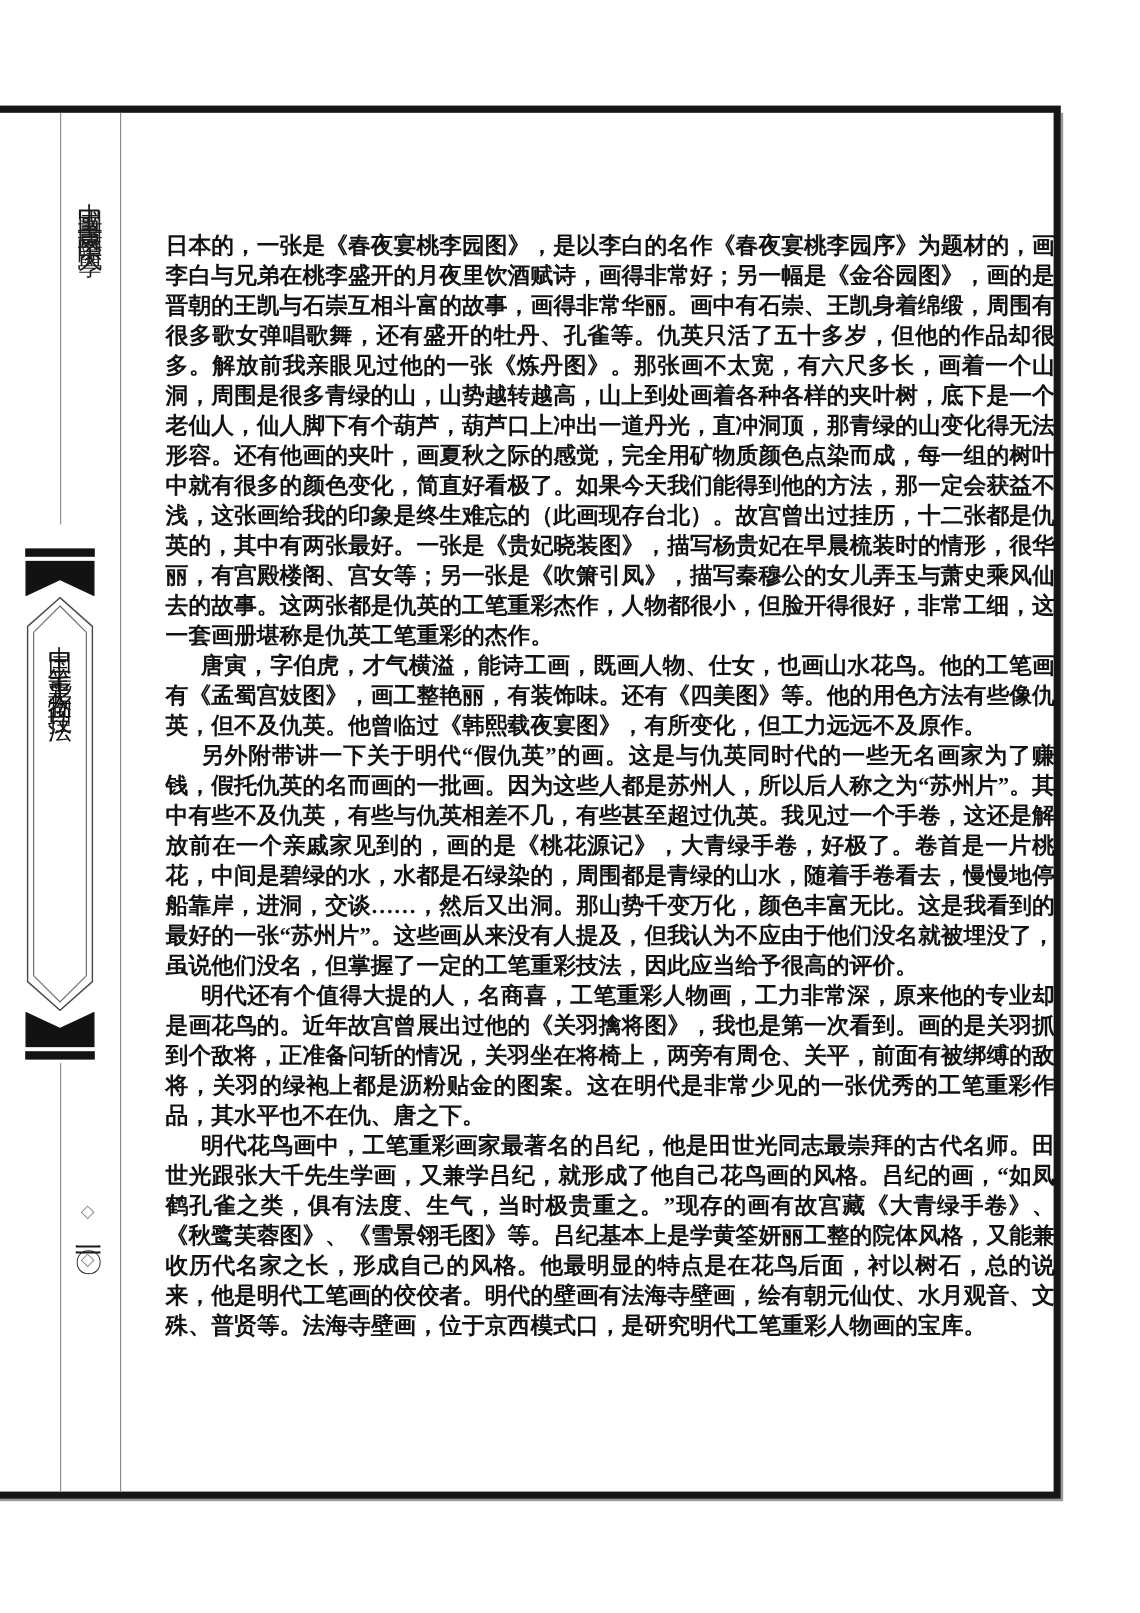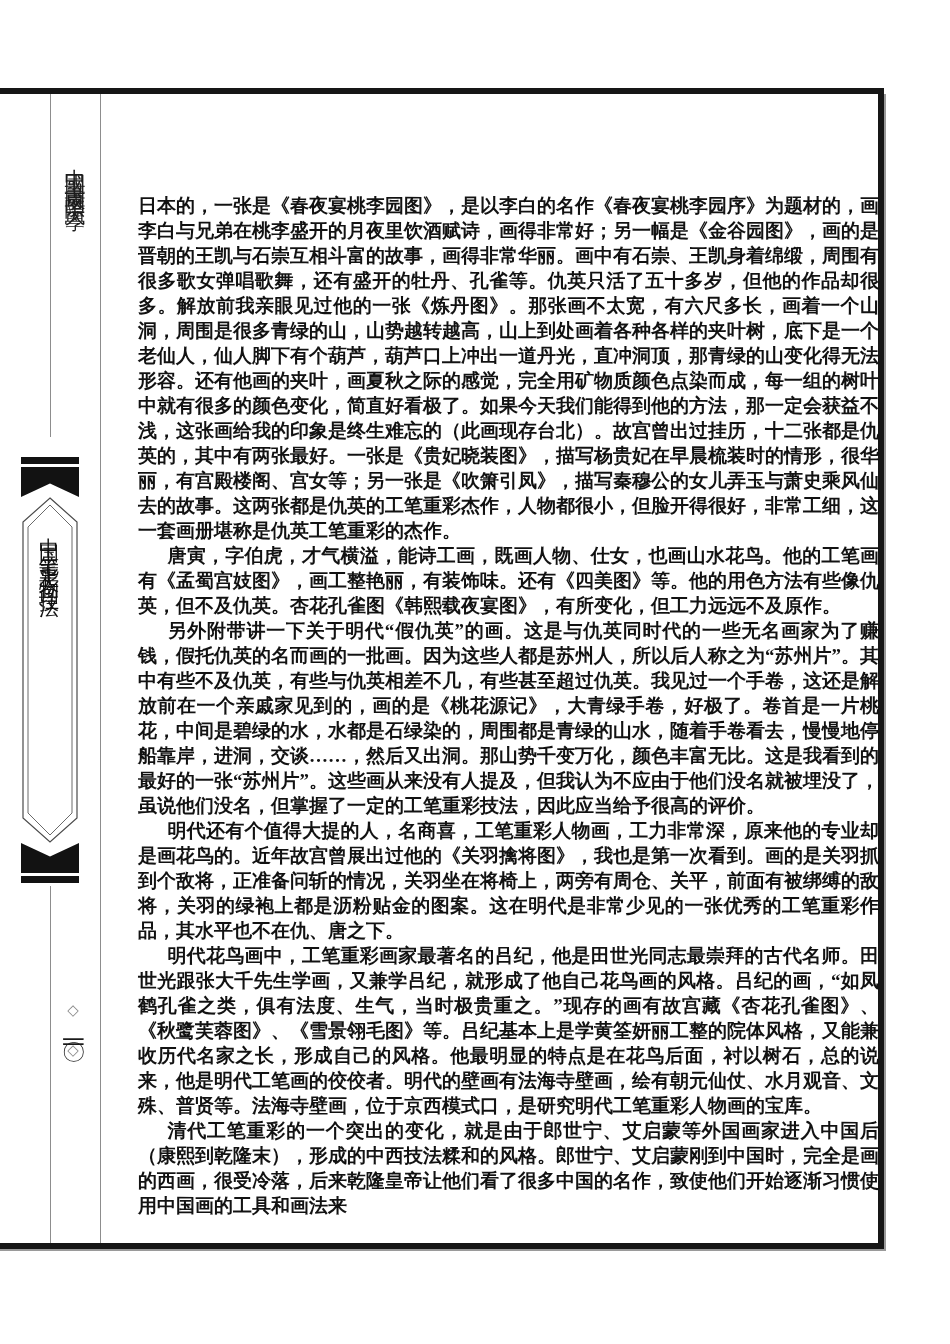--- a/index.html
+++ b/index.html
@@ -102,7 +102,7 @@
 
   <div class="body-text">
       <p>日本的，一张是《春夜宴桃李园图》，是以李白的名作《春夜宴桃李园序》为题材的，画李白与兄弟在桃李盛开的月夜里饮酒赋诗，画得非常好；另一幅是《金谷园图》，画的是晋朝的王凯与石崇互相斗富的故事，画得非常华丽。画中有石崇、王凯身着绵缎，周围有很多歌女弹唱歌舞，还有盛开的牡丹、孔雀等。仇英只活了五十多岁，但他的作品却很多。解放前我亲眼见过他的一张《炼丹图》。那张画不太宽，有六尺多长，画着一个山洞，周围是很多青绿的山，山势越转越高，山上到处画着各种各样的夹叶树，底下是一个老仙人，仙人脚下有个葫芦，葫芦口上冲出一道丹光，直冲洞顶，那青绿的山变化得无法形容。还有他画的夹叶，画夏秋之际的感觉，完全用矿物质颜色点染而成，每一组的树叶中就有很多的颜色变化，简直好看极了。如果今天我们能得到他的方法，那一定会获益不浅，这张画给我的印象是终生难忘的（此画现存台北）。故宫曾出过挂历，十二张都是仇英的，其中有两张最好。一张是《贵妃晓装图》，描写杨贵妃在早晨梳装时的情形，很华丽，有宫殿楼阁、宫女等；另一张是《吹箫引凤》，描写秦穆公的女儿弄玉与萧史乘风仙去的故事。这两张都是仇英的工笔重彩杰作，人物都很小，但脸开得很好，非常工细，这一套画册堪称是仇英工笔重彩的杰作。</p>
-      <p class="indent">唐寅，字伯虎，才气横溢，能诗工画，既画人物、仕女，也画山水花鸟。他的工笔画有《孟蜀宫妓图》，画工整艳丽，有装饰味。还有《四美图》等。他的用色方法有些像仇英，但不及仇英。杏花孔雀图《韩熙载夜宴图》，有所变化，但工力远远不及原作。</p>
+      <p class="indent">唐寅，字伯虎，才气横溢，能诗工画，既画人物、仕女，也画山水花鸟。他的工笔画有《孟蜀宫妓图》，画工整艳丽，有装饰味。还有《四美图》等。他的用色方法有些像仇英，但不及仇英。他曾临过《韩熙载夜宴图》，有所变化，但工力远远不及原作。</p>
       <p class="indent">另外附带讲一下关于明代“假仇英”的画。这是与仇英同时代的一些无名画家为了赚钱，假托仇英的名而画的一批画。因为这些人都是苏州人，所以后人称之为“苏州片”。其中有些不及仇英，有些与仇英相差不几，有些甚至超过仇英。我见过一个手卷，这还是解放前在一个亲戚家见到的，画的是《桃花源记》，大青绿手卷，好极了。卷首是一片桃花，中间是碧绿的水，水都是石绿染的，周围都是青绿的山水，随着手卷看去，慢慢地停船靠岸，进洞，交谈……，然后又出洞。那山势千变万化，颜色丰富无比。这是我看到的最好的一张“苏州片”。这些画从来没有人提及，但我认为不应由于他们没名就被埋没了，虽说他们没名，但掌握了一定的工笔重彩技法，因此应当给予很高的评价。</p>
       <p class="indent">明代还有个值得大提的人，名商喜，工笔重彩人物画，工力非常深，原来他的专业却是画花鸟的。近年故宫曾展出过他的《关羽擒将图》，我也是第一次看到。画的是关羽抓到个敌将，正准备问斩的情况，关羽坐在将椅上，两旁有周仓、关平，前面有被绑缚的敌将，关羽的绿袍上都是沥粉贴金的图案。这在明代是非常少见的一张优秀的工笔重彩作品，其水平也不在仇、唐之下。</p>
       <p class="indent">明代花鸟画中，工笔重彩画家最著名的吕纪，他是田世光同志最崇拜的古代名师。田世光跟张大千先生学画，又兼学吕纪，就形成了他自己花鸟画的风格。吕纪的画，“如凤鹤孔雀之类，俱有法度、生气，当时极贵重之。”现存的画有故宫藏《杏花孔雀图》、《秋鹭芙蓉图》、《雪景翎毛图》等。吕纪基本上是学黄筌妍丽工整的院体风格，又能兼收历代名家之长，形成自己的风格。他最明显的特点是在花鸟后面，衬以树石，总的说来，他是明代工笔画的佼佼者。明代的壁画有法海寺壁画，绘有朝元仙仗、水月观音、文殊、普贤等。法海寺壁画，位于京西模式口，是研究明代工笔重彩人物画的宝库。</p>

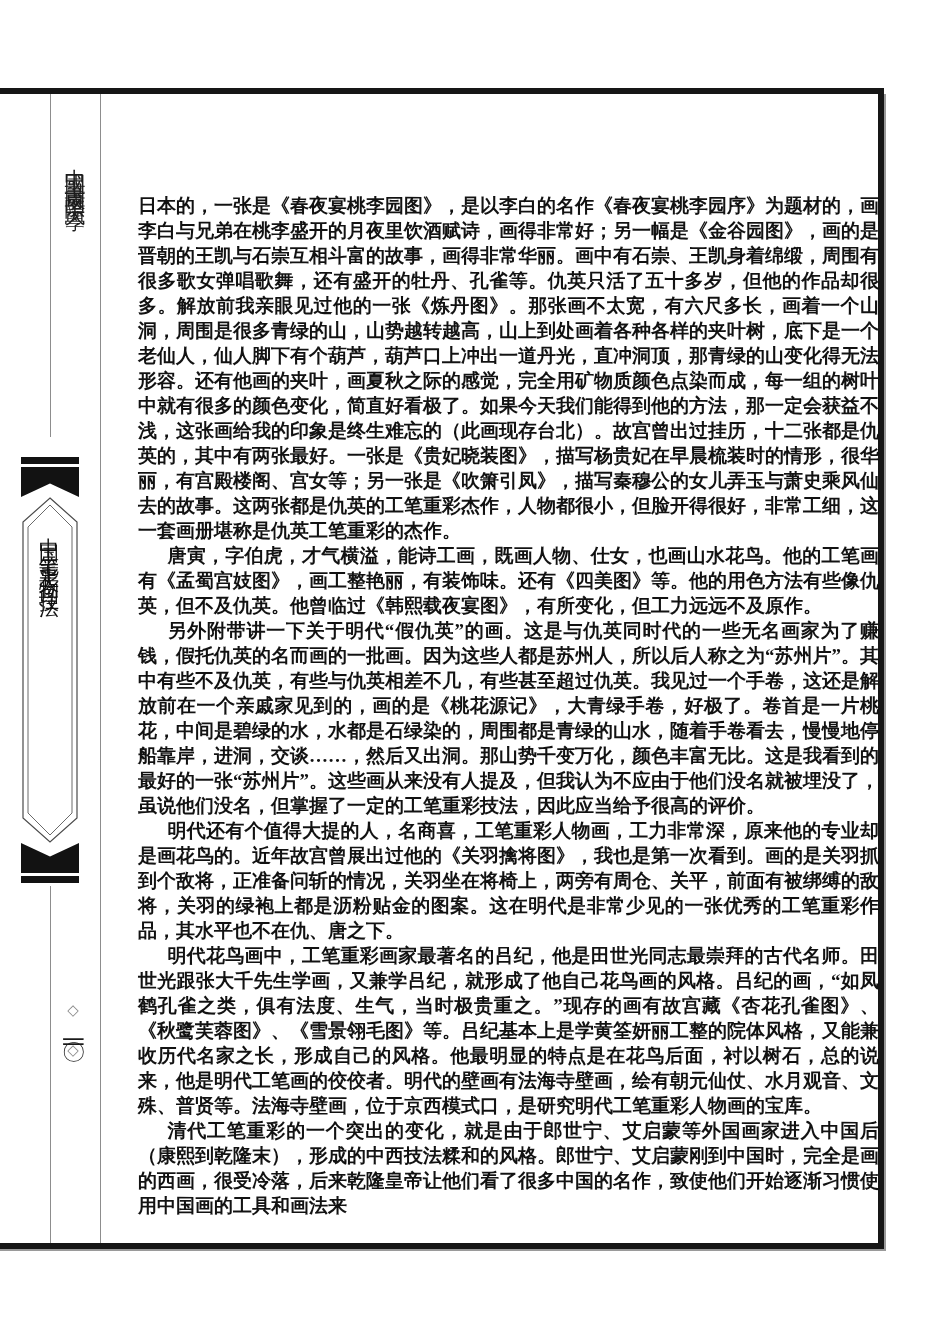--- a/index.html
+++ b/index.html
@@ -105,7 +105,7 @@
       <p class="indent">唐寅，字伯虎，才气横溢，能诗工画，既画人物、仕女，也画山水花鸟。他的工笔画有《孟蜀宫妓图》，画工整艳丽，有装饰味。还有《四美图》等。他的用色方法有些像仇英，但不及仇英。他曾临过《韩熙载夜宴图》，有所变化，但工力远远不及原作。</p>
       <p class="indent">另外附带讲一下关于明代“假仇英”的画。这是与仇英同时代的一些无名画家为了赚钱，假托仇英的名而画的一批画。因为这些人都是苏州人，所以后人称之为“苏州片”。其中有些不及仇英，有些与仇英相差不几，有些甚至超过仇英。我见过一个手卷，这还是解放前在一个亲戚家见到的，画的是《桃花源记》，大青绿手卷，好极了。卷首是一片桃花，中间是碧绿的水，水都是石绿染的，周围都是青绿的山水，随着手卷看去，慢慢地停船靠岸，进洞，交谈……，然后又出洞。那山势千变万化，颜色丰富无比。这是我看到的最好的一张“苏州片”。这些画从来没有人提及，但我认为不应由于他们没名就被埋没了，虽说他们没名，但掌握了一定的工笔重彩技法，因此应当给予很高的评价。</p>
       <p class="indent">明代还有个值得大提的人，名商喜，工笔重彩人物画，工力非常深，原来他的专业却是画花鸟的。近年故宫曾展出过他的《关羽擒将图》，我也是第一次看到。画的是关羽抓到个敌将，正准备问斩的情况，关羽坐在将椅上，两旁有周仓、关平，前面有被绑缚的敌将，关羽的绿袍上都是沥粉贴金的图案。这在明代是非常少见的一张优秀的工笔重彩作品，其水平也不在仇、唐之下。</p>
-      <p class="indent">明代花鸟画中，工笔重彩画家最著名的吕纪，他是田世光同志最崇拜的古代名师。田世光跟张大千先生学画，又兼学吕纪，就形成了他自己花鸟画的风格。吕纪的画，“如凤鹤孔雀之类，俱有法度、生气，当时极贵重之。”现存的画有故宫藏《杏花孔雀图》、《秋鹭芙蓉图》、《雪景翎毛图》等。吕纪基本上是学黄筌妍丽工整的院体风格，又能兼收历代名家之长，形成自己的风格。他最明显的特点是在花鸟后面，衬以树石，总的说来，他是明代工笔画的佼佼者。明代的壁画有法海寺壁画，绘有朝元仙仗、水月观音、文殊、普贤等。法海寺壁画，位于京西模式口，是研究明代工笔重彩人物画的宝库。</p>
+      <p class="indent">明代花鸟画中，工笔重彩画家最著名的吕纪，他是田世光同志最崇拜的古代名师。田世光跟张大千先生学画，又兼学吕纪，就形成了他自己花鸟画的风格。吕纪的画，“如凤鹤孔雀之类，俱有法度、生气，当时极贵重之。”现存的画有故宫藏《大青绿手卷》、《秋鹭芙蓉图》、《雪景翎毛图》等。吕纪基本上是学黄筌妍丽工整的院体风格，又能兼收历代名家之长，形成自己的风格。他最明显的特点是在花鸟后面，衬以树石，总的说来，他是明代工笔画的佼佼者。明代的壁画有法海寺壁画，绘有朝元仙仗、水月观音、文殊、普贤等。法海寺壁画，位于京西模式口，是研究明代工笔重彩人物画的宝库。</p>
       <p class="indent">清代工笔重彩的一个突出的变化，就是由于郎世宁、艾启蒙等外国画家进入中国后（康熙到乾隆末），形成的中西技法糅和的风格。郎世宁、艾启蒙刚到中国时，完全是画的西画，很受冷落，后来乾隆皇帝让他们看了很多中国的名作，致使他们开始逐渐习惯使用中国画的工具和画法来</p>
     </div>
 

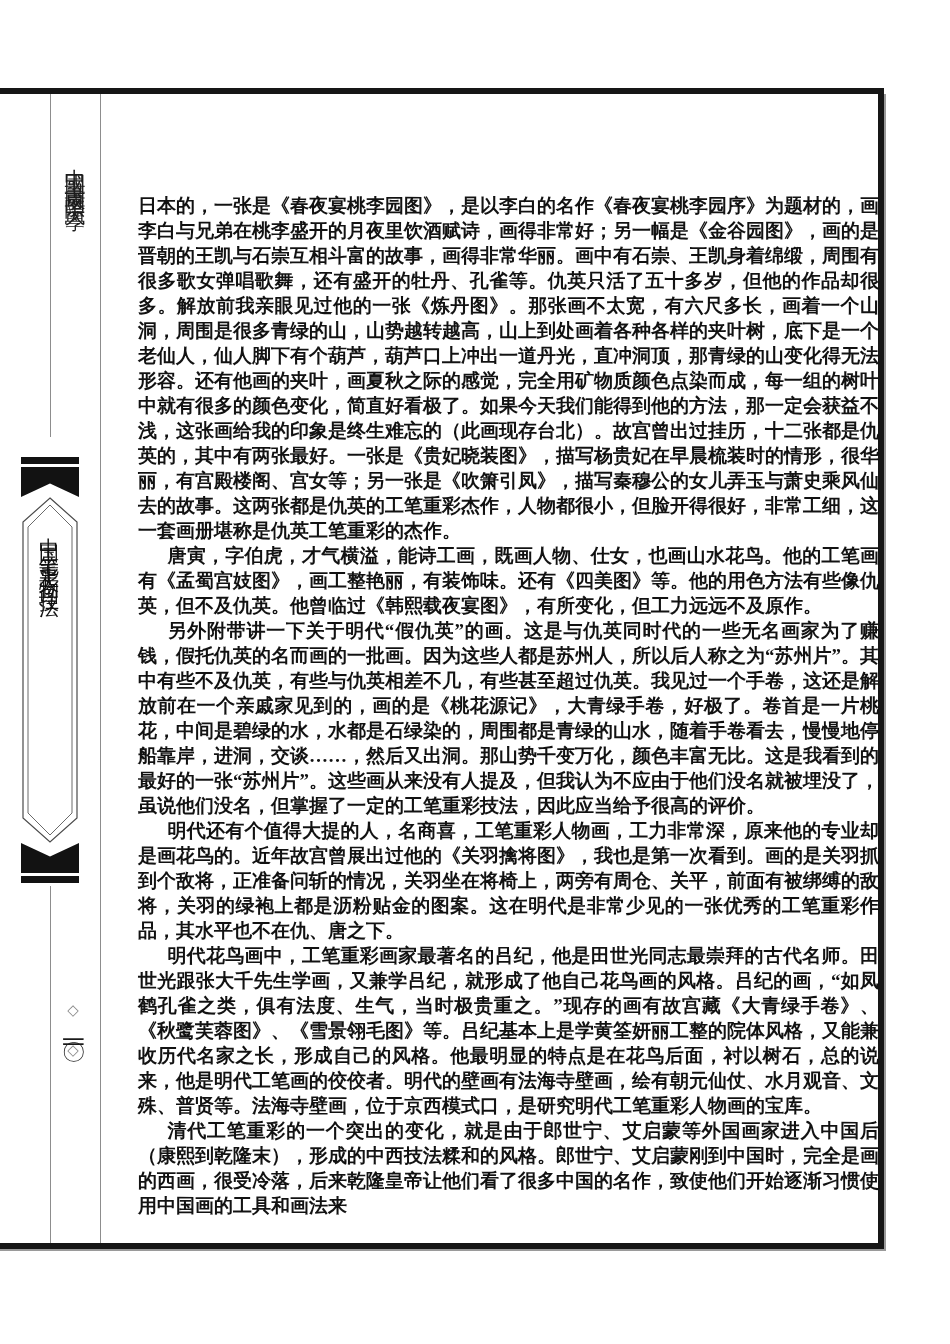--- a/index.html
+++ b/index.html
@@ -106,7 +106,6 @@
       <p class="indent">另外附带讲一下关于明代“假仇英”的画。这是与仇英同时代的一些无名画家为了赚钱，假托仇英的名而画的一批画。因为这些人都是苏州人，所以后人称之为“苏州片”。其中有些不及仇英，有些与仇英相差不几，有些甚至超过仇英。我见过一个手卷，这还是解放前在一个亲戚家见到的，画的是《桃花源记》，大青绿手卷，好极了。卷首是一片桃花，中间是碧绿的水，水都是石绿染的，周围都是青绿的山水，随着手卷看去，慢慢地停船靠岸，进洞，交谈……，然后又出洞。那山势千变万化，颜色丰富无比。这是我看到的最好的一张“苏州片”。这些画从来没有人提及，但我认为不应由于他们没名就被埋没了，虽说他们没名，但掌握了一定的工笔重彩技法，因此应当给予很高的评价。</p>
       <p class="indent">明代还有个值得大提的人，名商喜，工笔重彩人物画，工力非常深，原来他的专业却是画花鸟的。近年故宫曾展出过他的《关羽擒将图》，我也是第一次看到。画的是关羽抓到个敌将，正准备问斩的情况，关羽坐在将椅上，两旁有周仓、关平，前面有被绑缚的敌将，关羽的绿袍上都是沥粉贴金的图案。这在明代是非常少见的一张优秀的工笔重彩作品，其水平也不在仇、唐之下。</p>
       <p class="indent">明代花鸟画中，工笔重彩画家最著名的吕纪，他是田世光同志最崇拜的古代名师。田世光跟张大千先生学画，又兼学吕纪，就形成了他自己花鸟画的风格。吕纪的画，“如凤鹤孔雀之类，俱有法度、生气，当时极贵重之。”现存的画有故宫藏《大青绿手卷》、《秋鹭芙蓉图》、《雪景翎毛图》等。吕纪基本上是学黄筌妍丽工整的院体风格，又能兼收历代名家之长，形成自己的风格。他最明显的特点是在花鸟后面，衬以树石，总的说来，他是明代工笔画的佼佼者。明代的壁画有法海寺壁画，绘有朝元仙仗、水月观音、文殊、普贤等。法海寺壁画，位于京西模式口，是研究明代工笔重彩人物画的宝库。</p>
-      <p class="indent">清代工笔重彩的一个突出的变化，就是由于郎世宁、艾启蒙等外国画家进入中国后（康熙到乾隆末），形成的中西技法糅和的风格。郎世宁、艾启蒙刚到中国时，完全是画的西画，很受冷落，后来乾隆皇帝让他们看了很多中国的名作，致使他们开始逐渐习惯使用中国画的工具和画法来</p>
     </div>
 
 </div>

